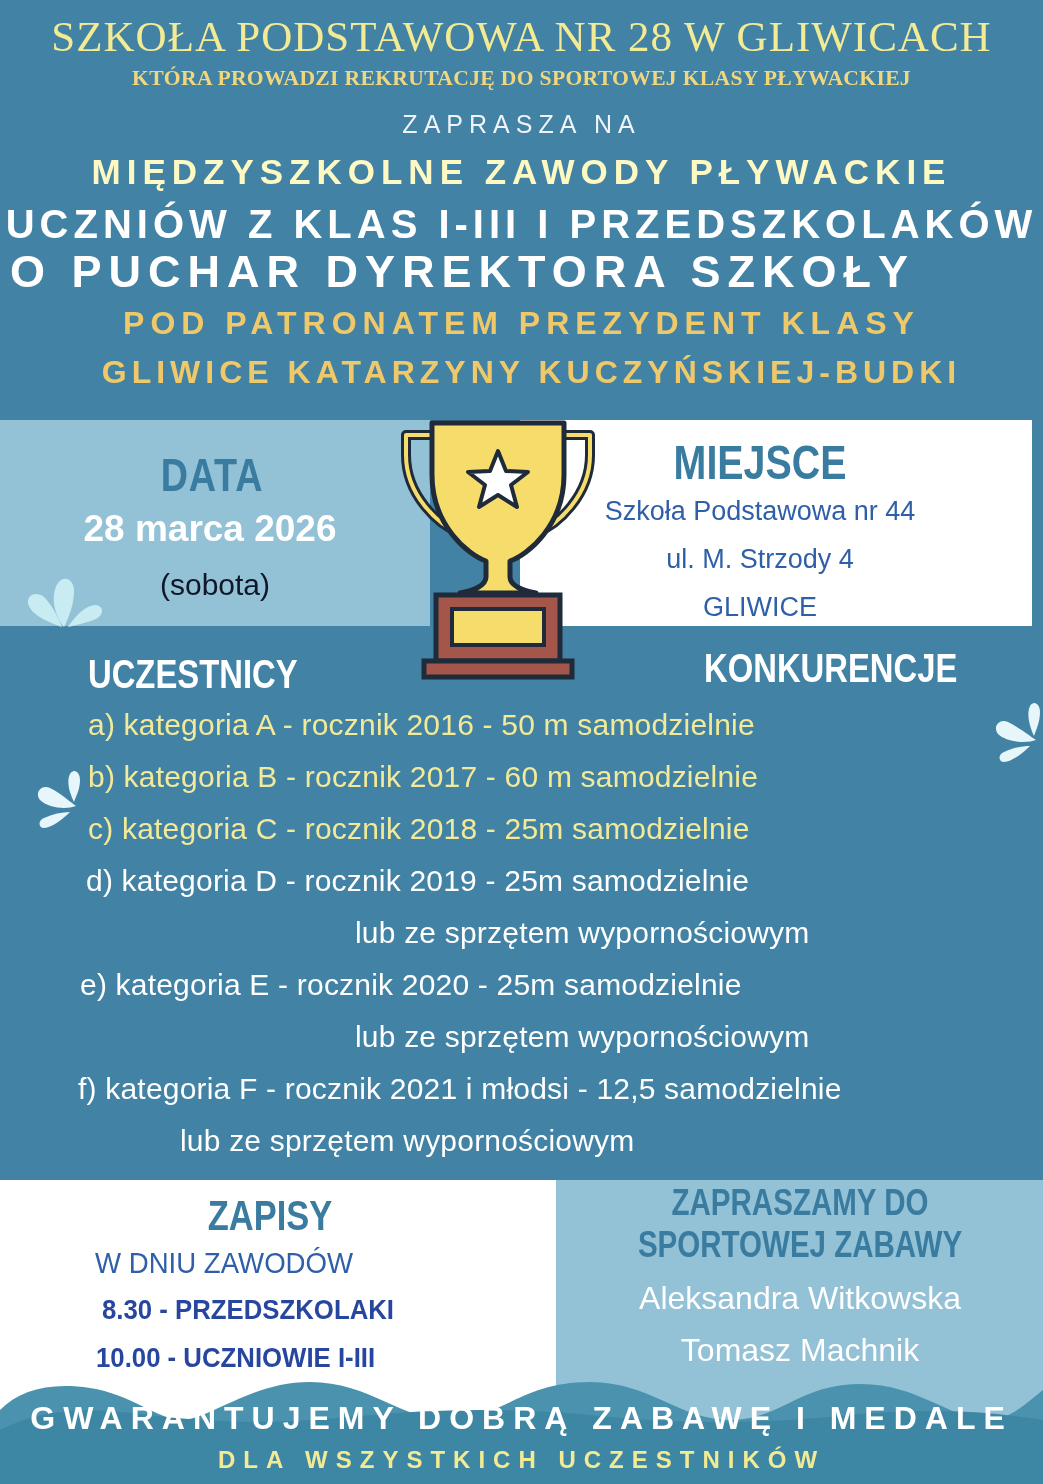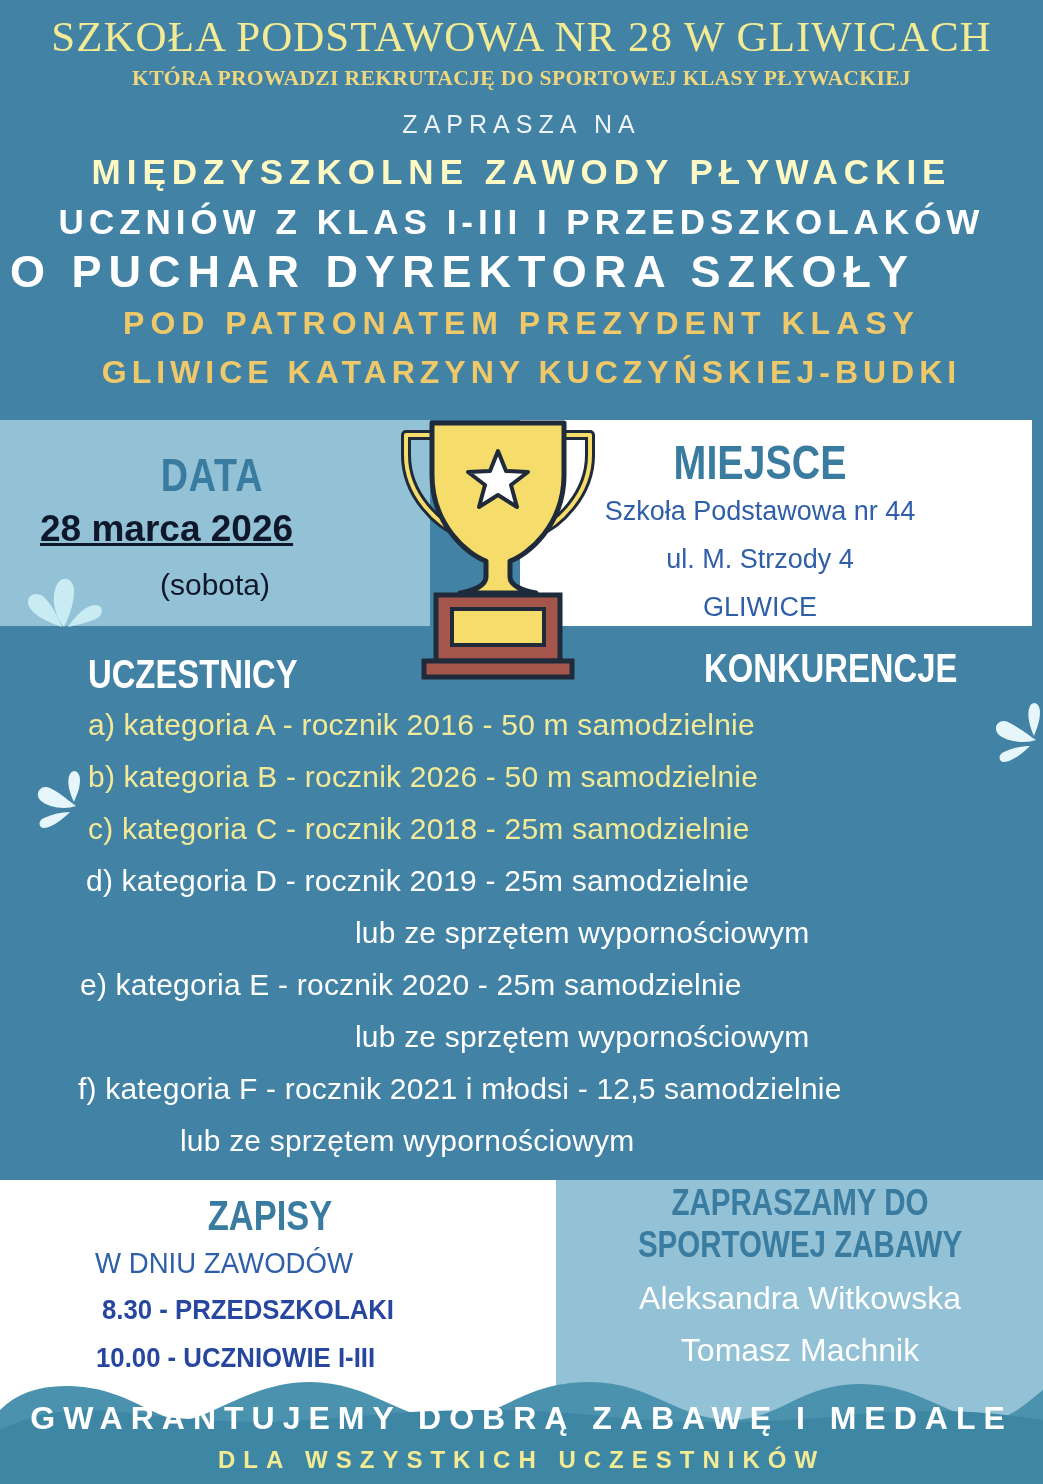--- a/index.html
+++ b/index.html
@@ -30,7 +30,7 @@
     white-space: nowrap;
   }
   .h-title2 {
-    top: 202px; font-size: 35px; font-weight: bold; color: #ffffff; letter-spacing: 5px;
+    top: 202px; font-size: 40px; font-weight: bold; color: #ffffff; letter-spacing: 5px;
     white-space: nowrap;
   }
   .h-title3 {

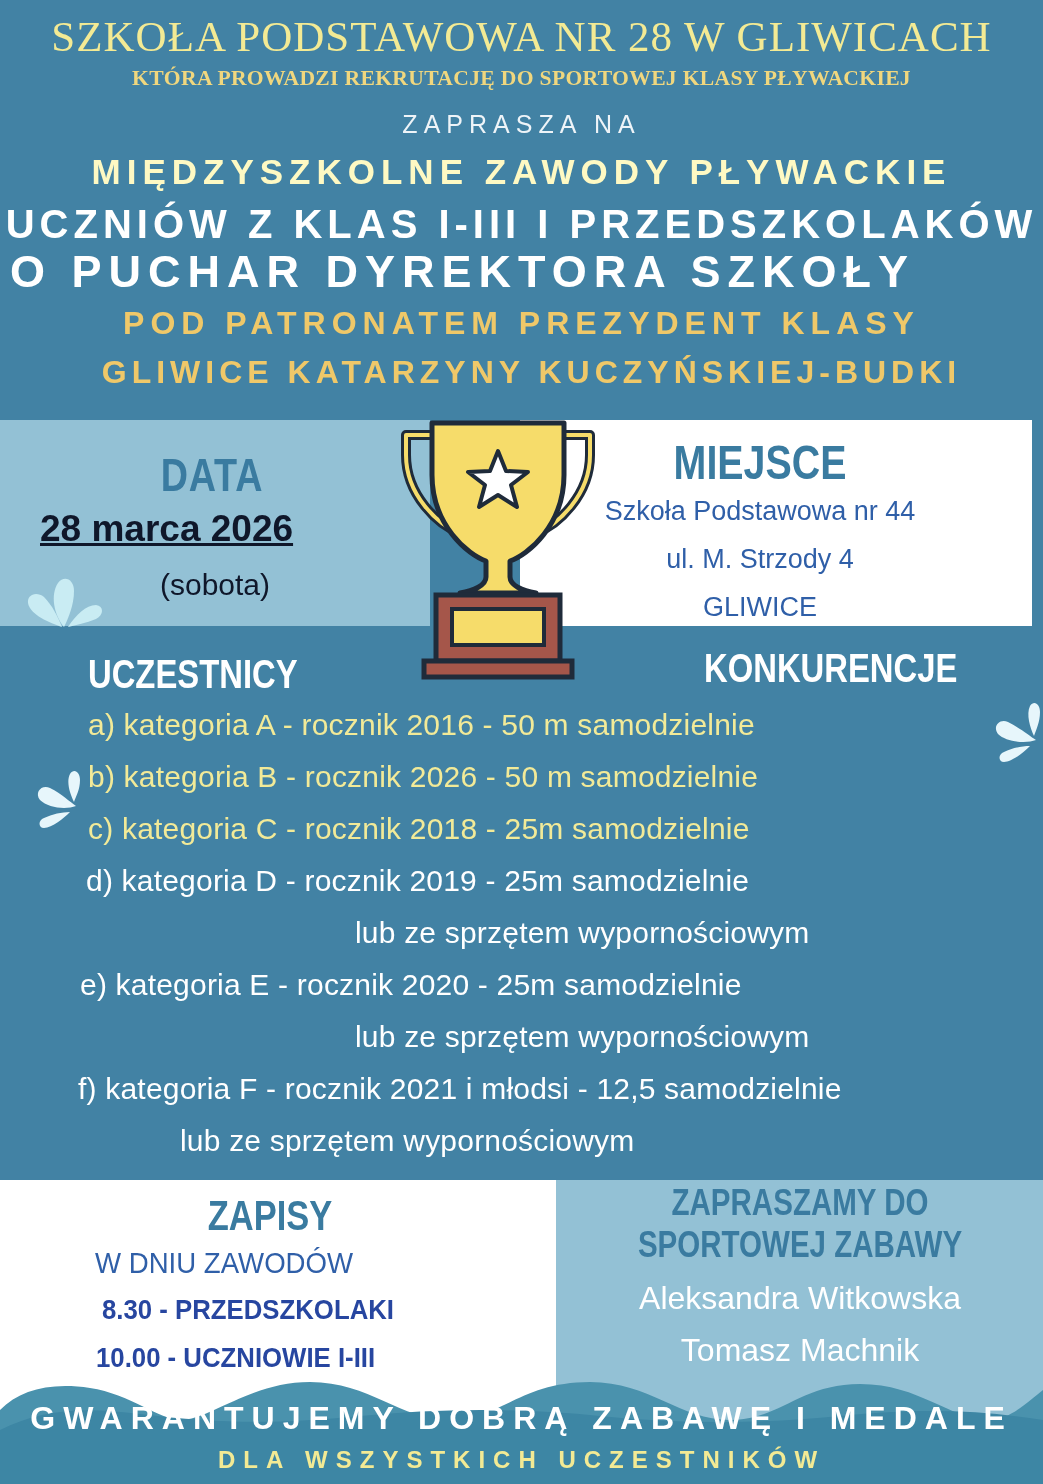--- a/index.html
+++ b/index.html
@@ -60,8 +60,8 @@
     transform: scaleX(0.82);
   }
   .date-value {
-    top: 508px; left: 40px; width: 340px; 
-    font-size: 37px; font-weight: bold; color: #0f172a; text-decoration: underline;
+    top: 508px; left: 40px; width: 340px; text-align: center;
+    font-size: 37px; font-weight: bold; color: #ffffff;
   }
   .date-day {
     top: 568px; left: 120px; width: 190px; text-align: center;

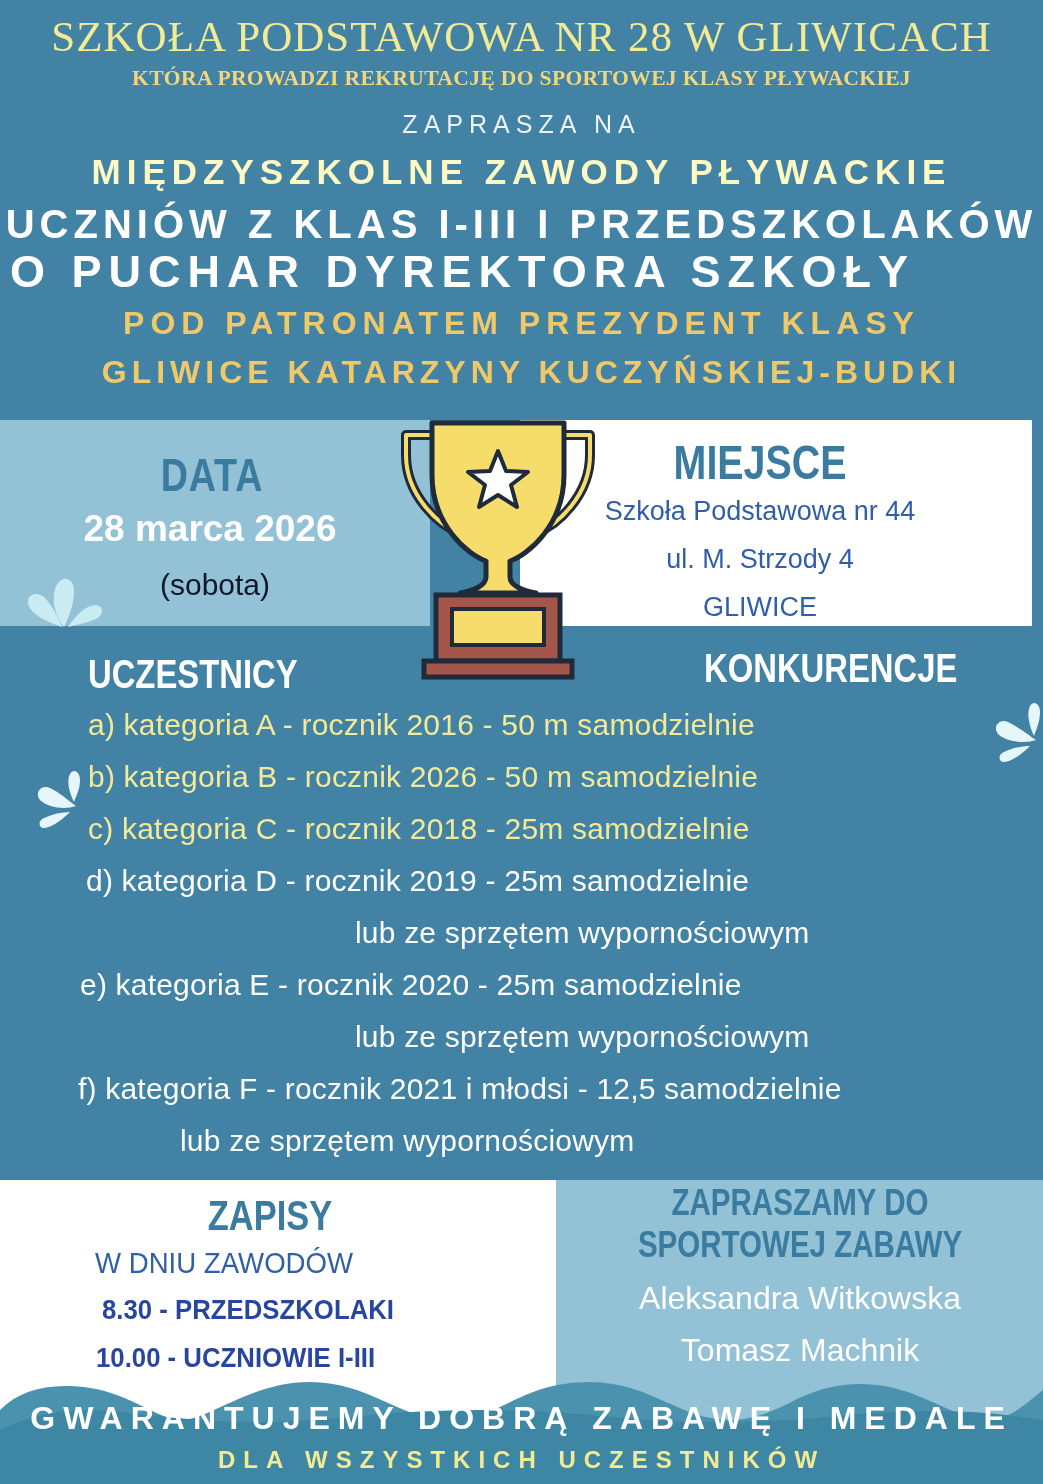--- a/index.html
+++ b/index.html
@@ -194,7 +194,7 @@
 </svg>
 
 <div class="abs cat-line cat-yellow" style="top:708px;left:88px;">a) kategoria A - rocznik 2016 -  50 m samodzielnie</div>
-<div class="abs cat-line cat-yellow" style="top:760px;left:88px;">b) kategoria B - rocznik 2026 -  50 m samodzielnie</div>
+<div class="abs cat-line cat-yellow" style="top:760px;left:88px;">b) kategoria B - rocznik 2017 -  60 m samodzielnie</div>
 <div class="abs cat-line cat-yellow" style="top:812px;left:88px;">c) kategoria C - rocznik 2018 -  25m samodzielnie</div>
 <div class="abs cat-line cat-white" style="top:864px;left:86px;">d) kategoria D - rocznik 2019 -  25m samodzielnie</div>
 <div class="abs cat-line cat-white" style="top:916px;left:355px;">lub ze sprzętem wypornościowym</div>

